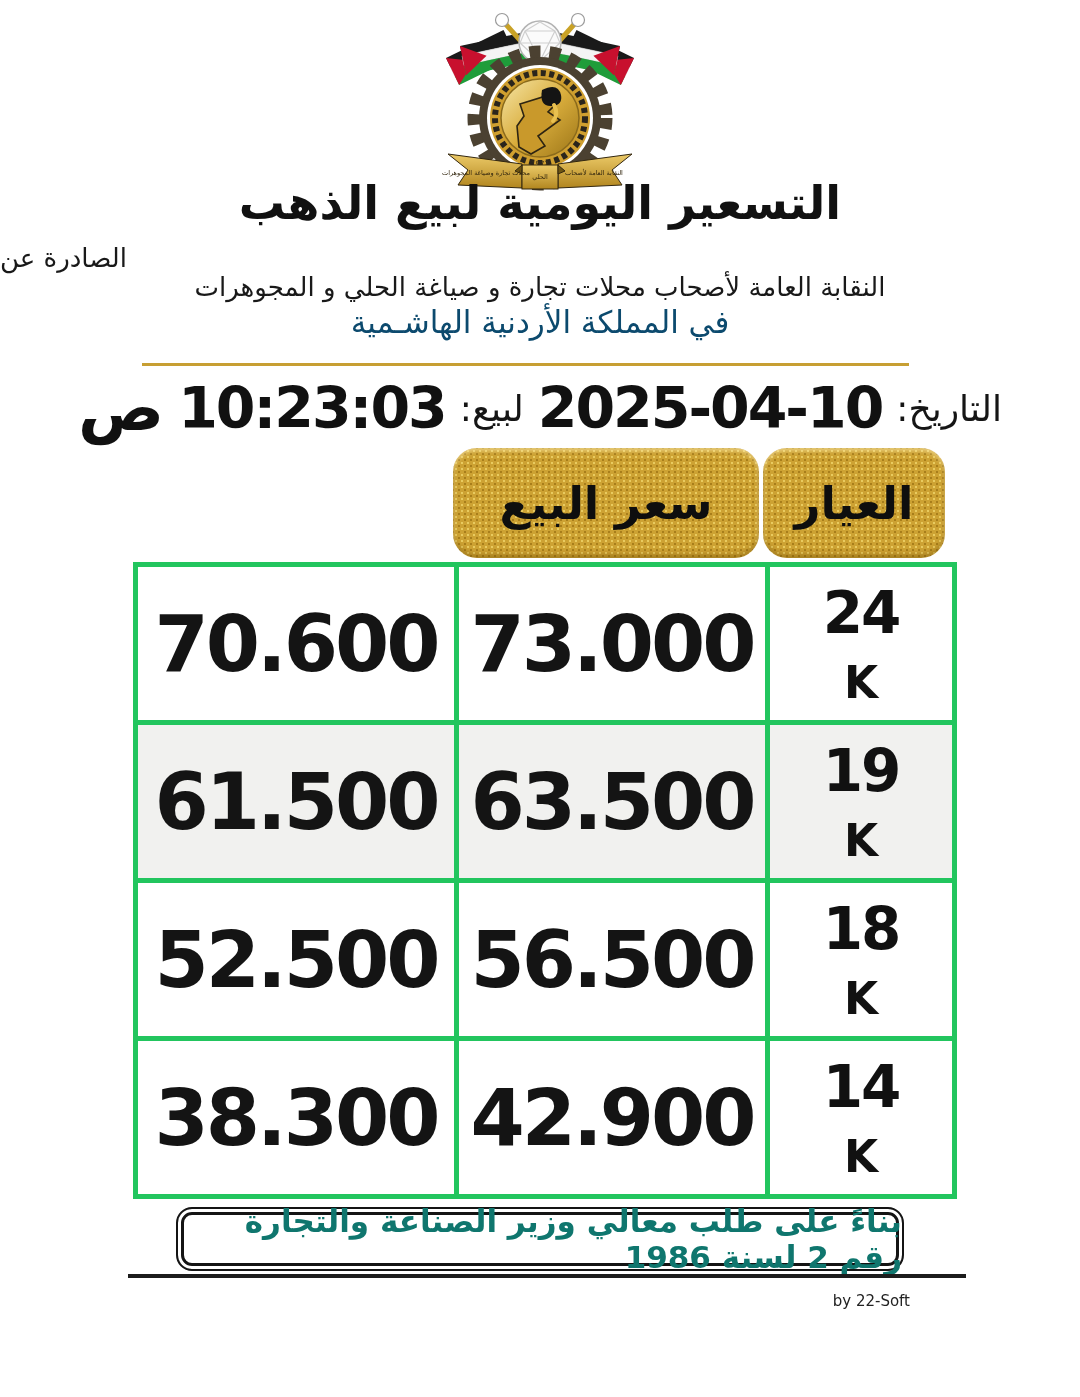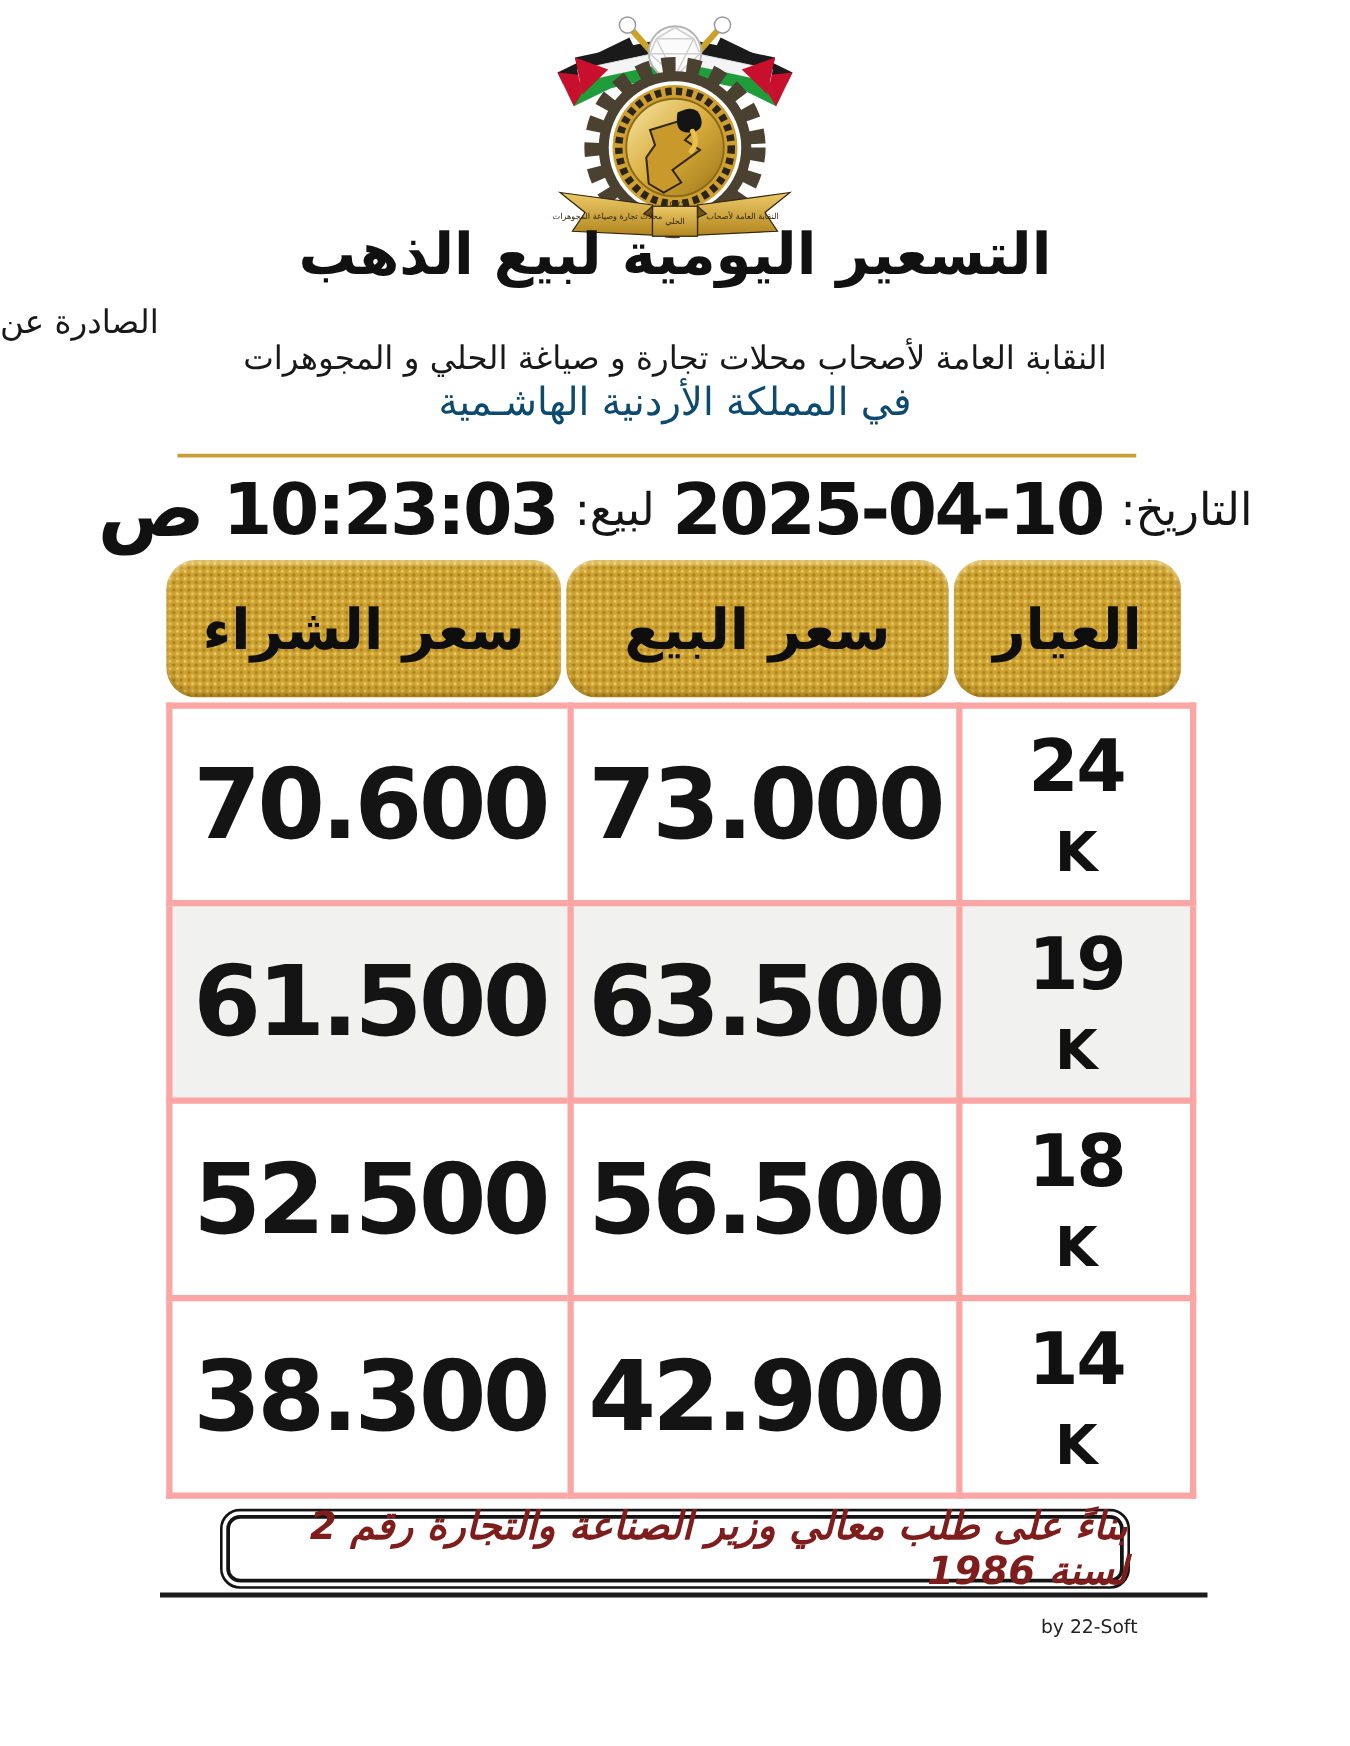--- a/index.html
+++ b/index.html
@@ -154,7 +154,6 @@
 <div class="thead">
   <div class="th">العيار</div>
   <div class="th">سعر البيع</div>
-  <div class="th">سعر الشراء</div>
 </div>
 
 <div class="tbl-wrap">

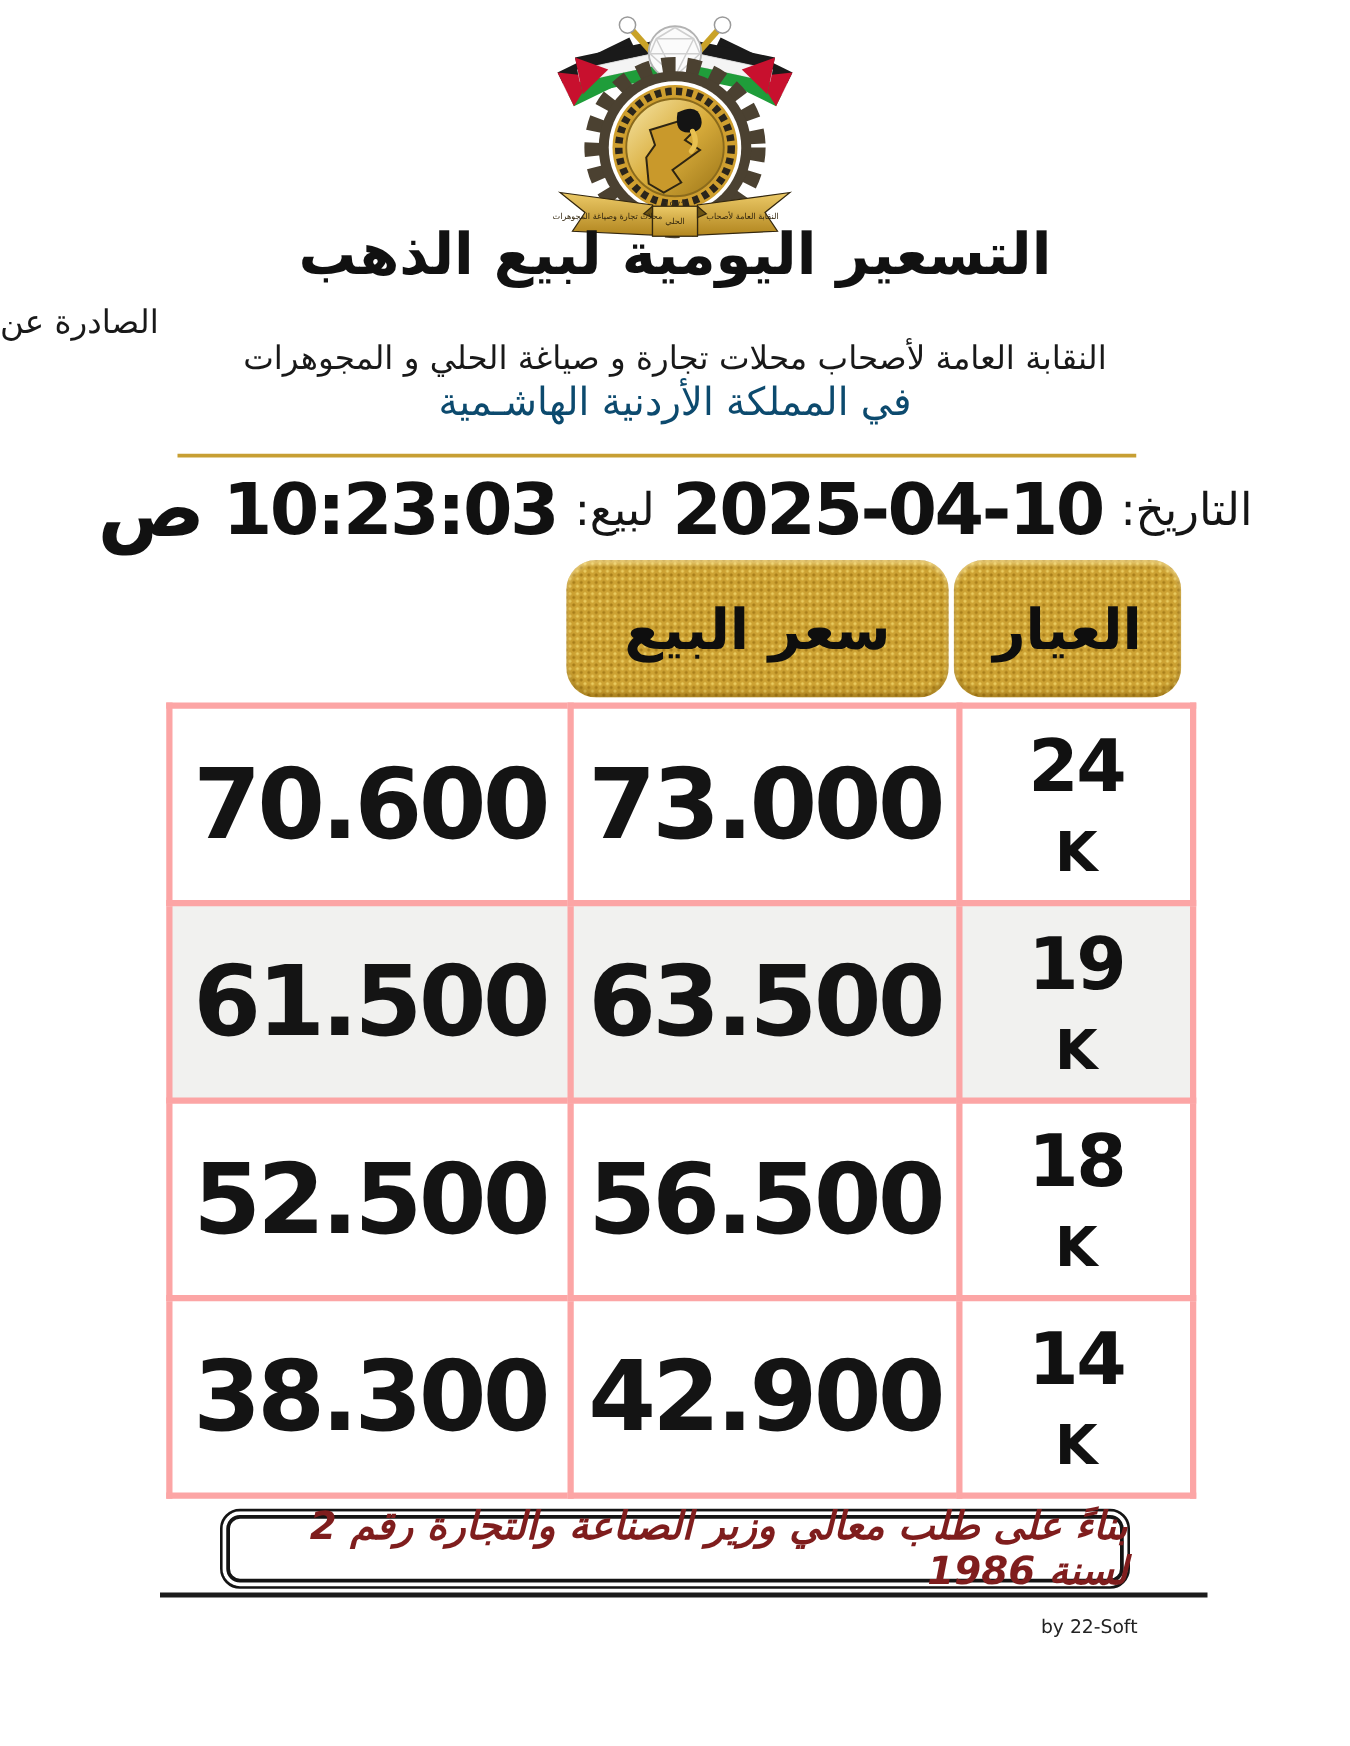--- a/index.html
+++ b/index.html
@@ -42,7 +42,7 @@
   .tbl-wrap{position:absolute;top:562px;left:133px;}
   table.prices{border-collapse:collapse;direction:rtl;}
   table.prices td{
-    border:5px solid #fca5a5;background:#ffffff;text-align:center;vertical-align:middle;
+    border:5px solid #22c55e;background:#ffffff;text-align:center;vertical-align:middle;
     height:153px;padding:0;
   }
   table.prices tr.shaded td{background:#f1f1ef;}

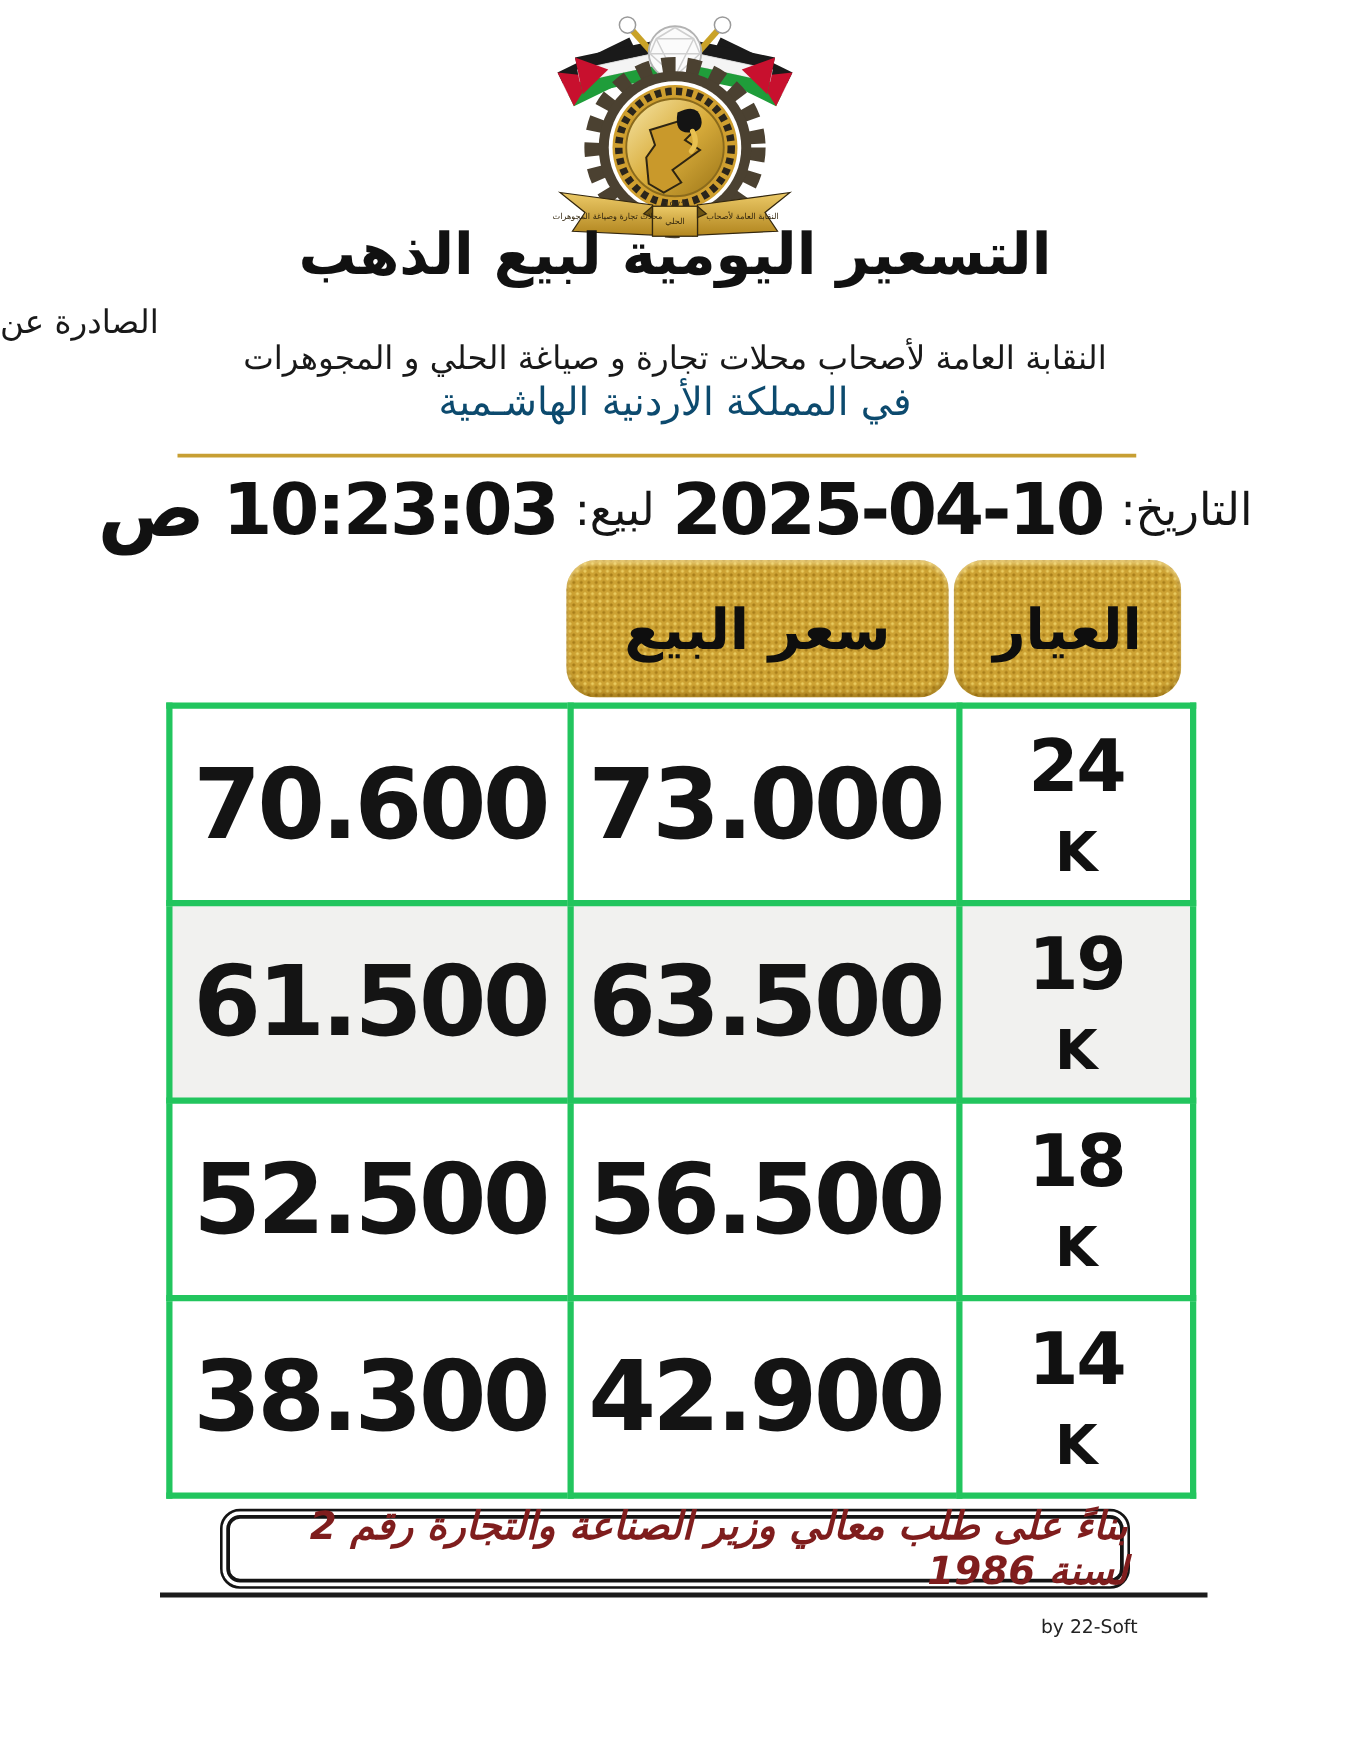--- a/index.html
+++ b/index.html
@@ -58,7 +58,7 @@
     border:2px solid #141414;border-radius:16px;
     box-shadow:inset 0 0 0 3px #ffffff, inset 0 0 0 6px #141414;
     display:flex;align-items:center;justify-content:center;direction:rtl;}
-  .note-text{font-size:31px;font-weight:800;color:#7f1d1d;direction:rtl;font-style:italic;}
+  .note-text{font-size:31px;font-weight:800;color:#0f766e;direction:rtl;}
   .black-rule{position:absolute;top:1274px;left:128px;width:838px;height:4px;background:#1c1c1c;}
   .credit{position:absolute;top:1292px;left:16px;width:894px;text-align:right;
     font-size:15px;color:#222;}

